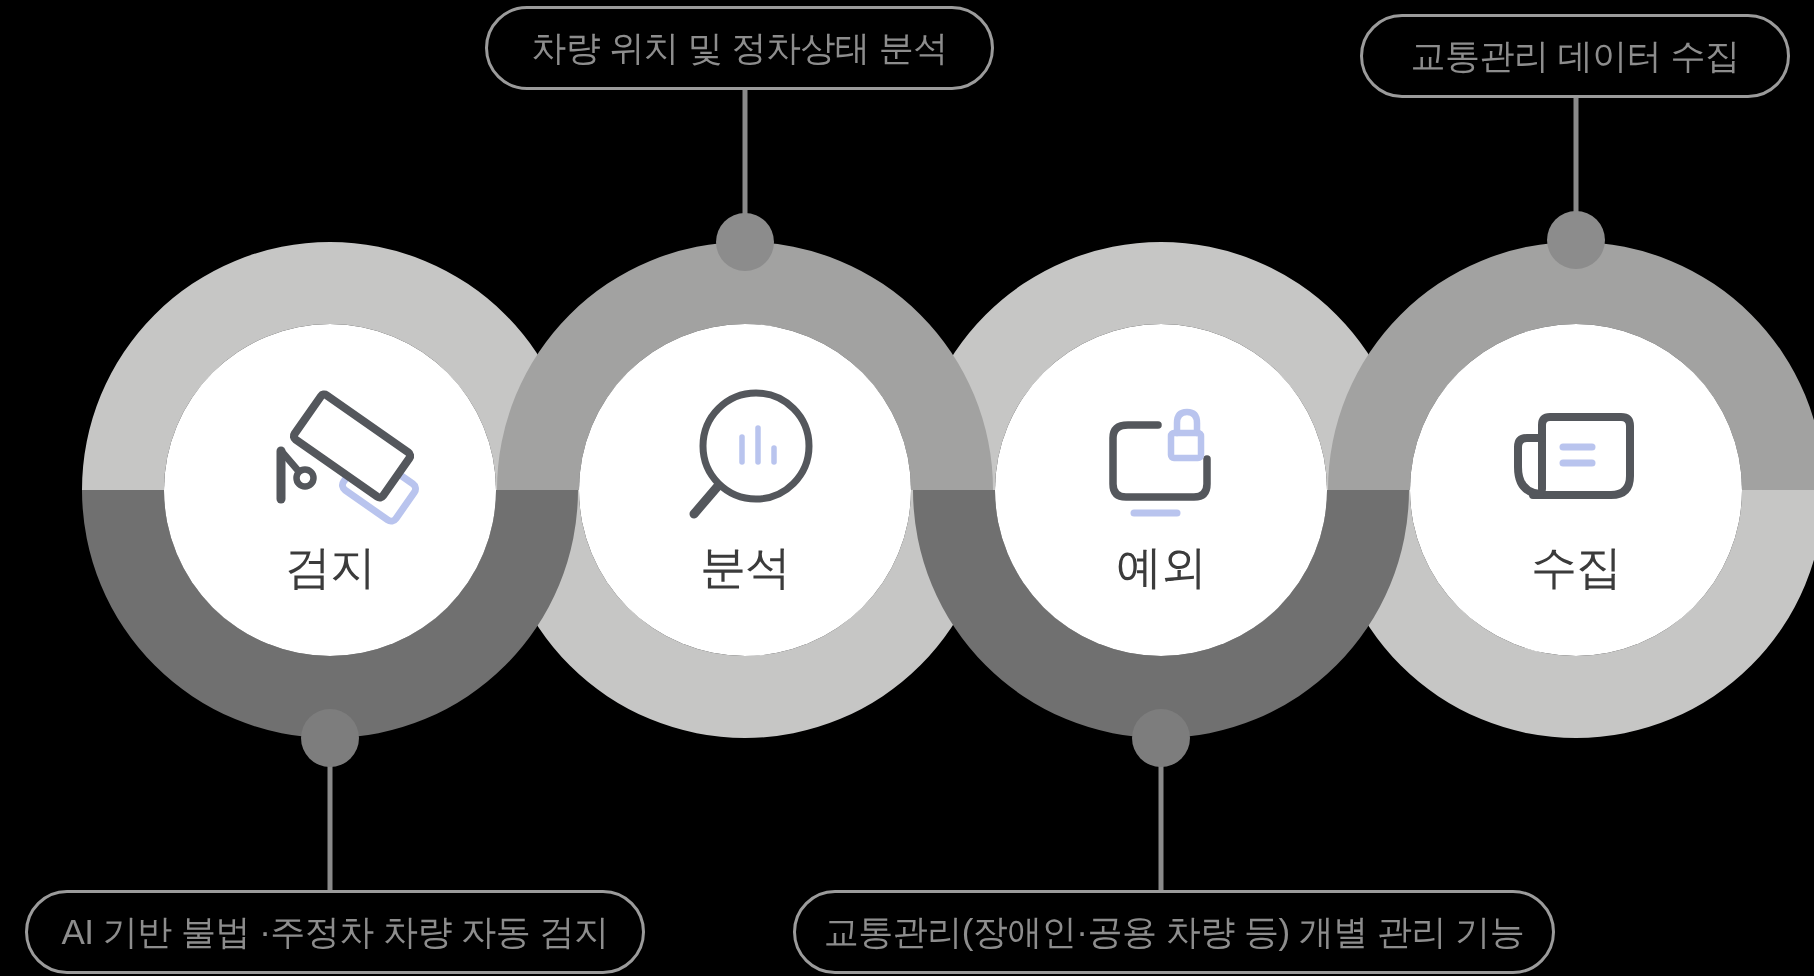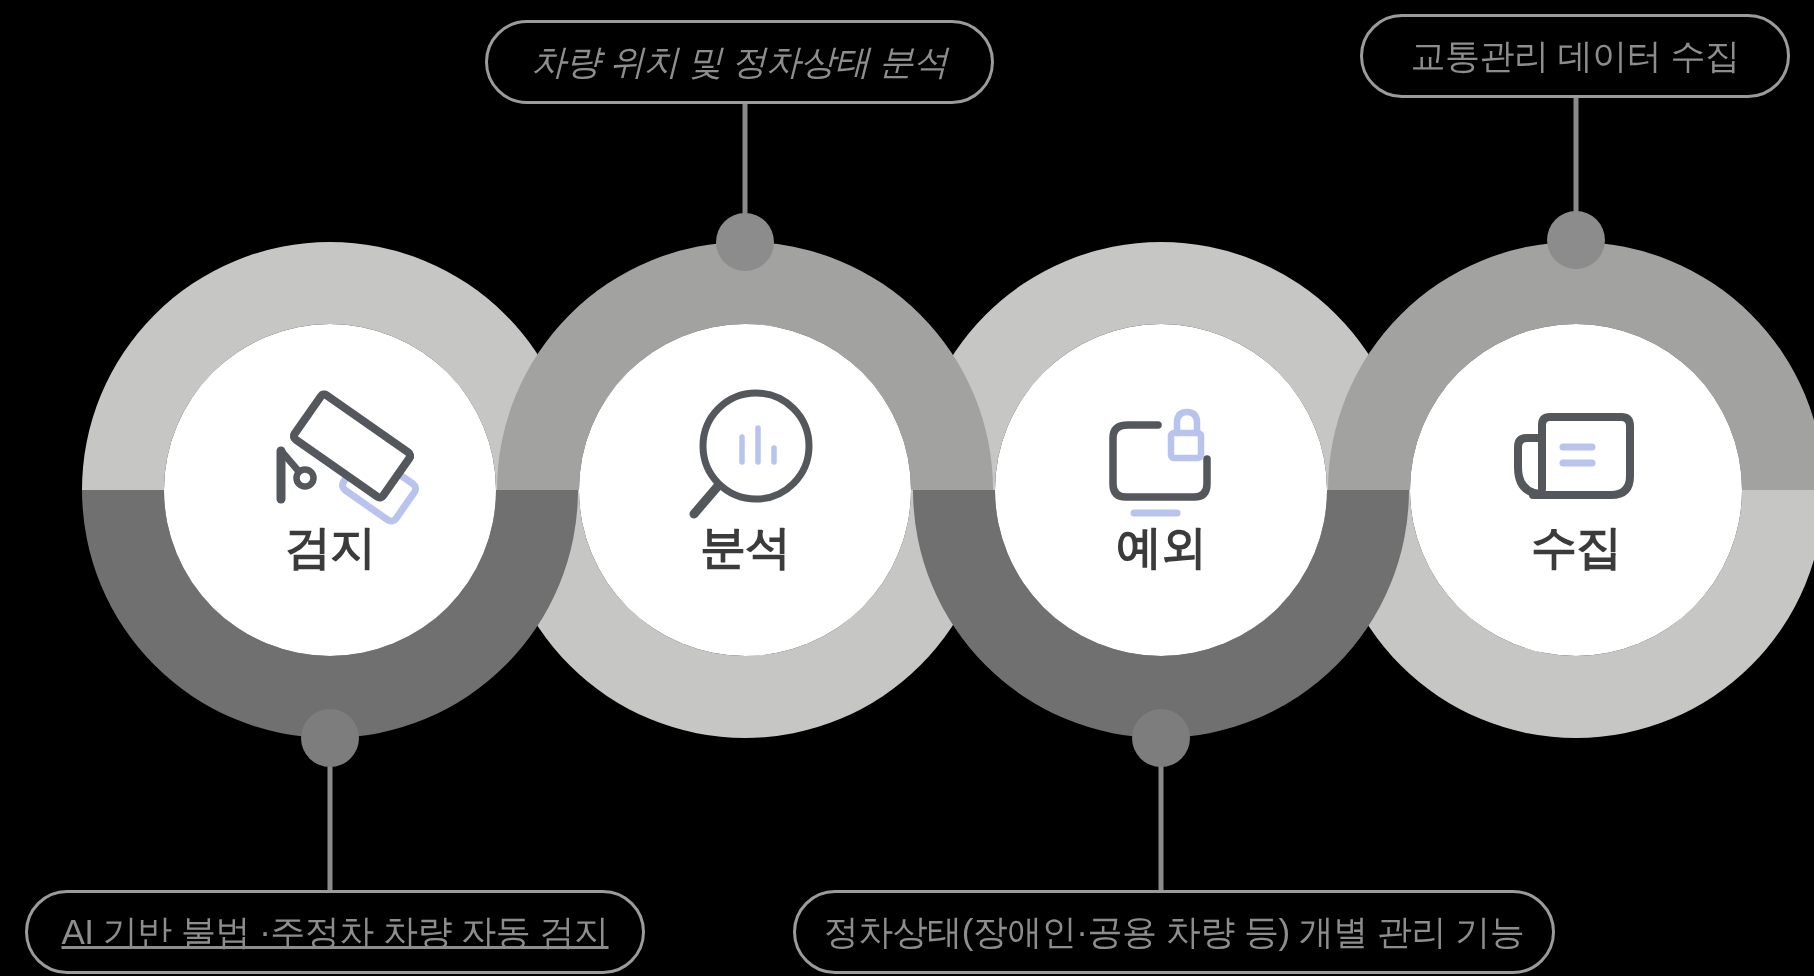--- a/index.html
+++ b/index.html
@@ -15,7 +15,7 @@
     color:#8d8d8d;font-size:35px;font-weight:500;letter-spacing:-0.5px;
     white-space:nowrap;
   }
-  .callout-top-left{left:485px;top:20px;width:509px;font-style:italic;}
+  .callout-top-left{left:485px;top:6px;width:509px;}
   .callout-top-right{left:1360px;top:14px;width:430px;}
   .callout-bottom-left{left:25px;top:890px;width:620px;text-decoration:underline;}
   .callout-bottom-right{left:793px;top:890px;width:762px;}

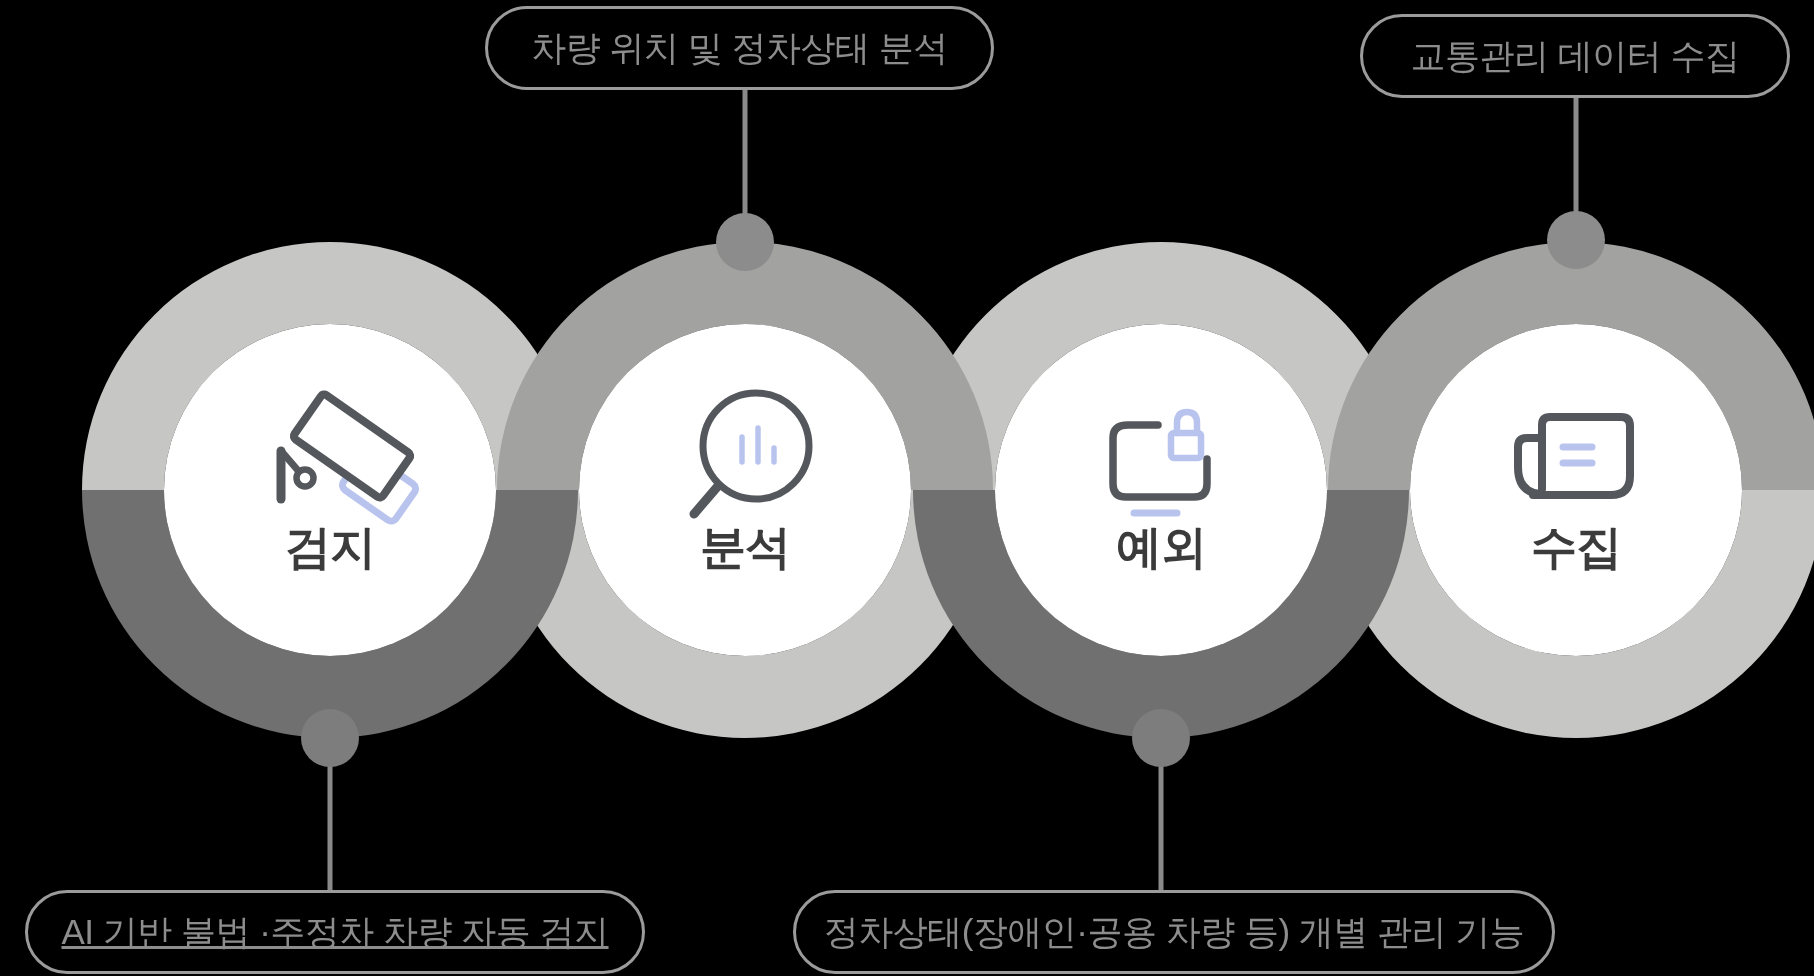--- a/index.html
+++ b/index.html
@@ -20,8 +20,8 @@
   .callout-bottom-left{left:25px;top:890px;width:620px;text-decoration:underline;}
   .callout-bottom-right{left:793px;top:890px;width:762px;}
   .step-label{
-    position:absolute;top:548px;transform:translate(-50%,-50%);
-    color:#3b3b3b;font-size:46px;font-weight:700;letter-spacing:-1px;
+    position:absolute;top:568px;transform:translate(-50%,-50%);
+    color:#3b3b3b;font-size:46px;font-weight:400;letter-spacing:-1px;
     white-space:nowrap;
   }
   .label-1{left:330px;}

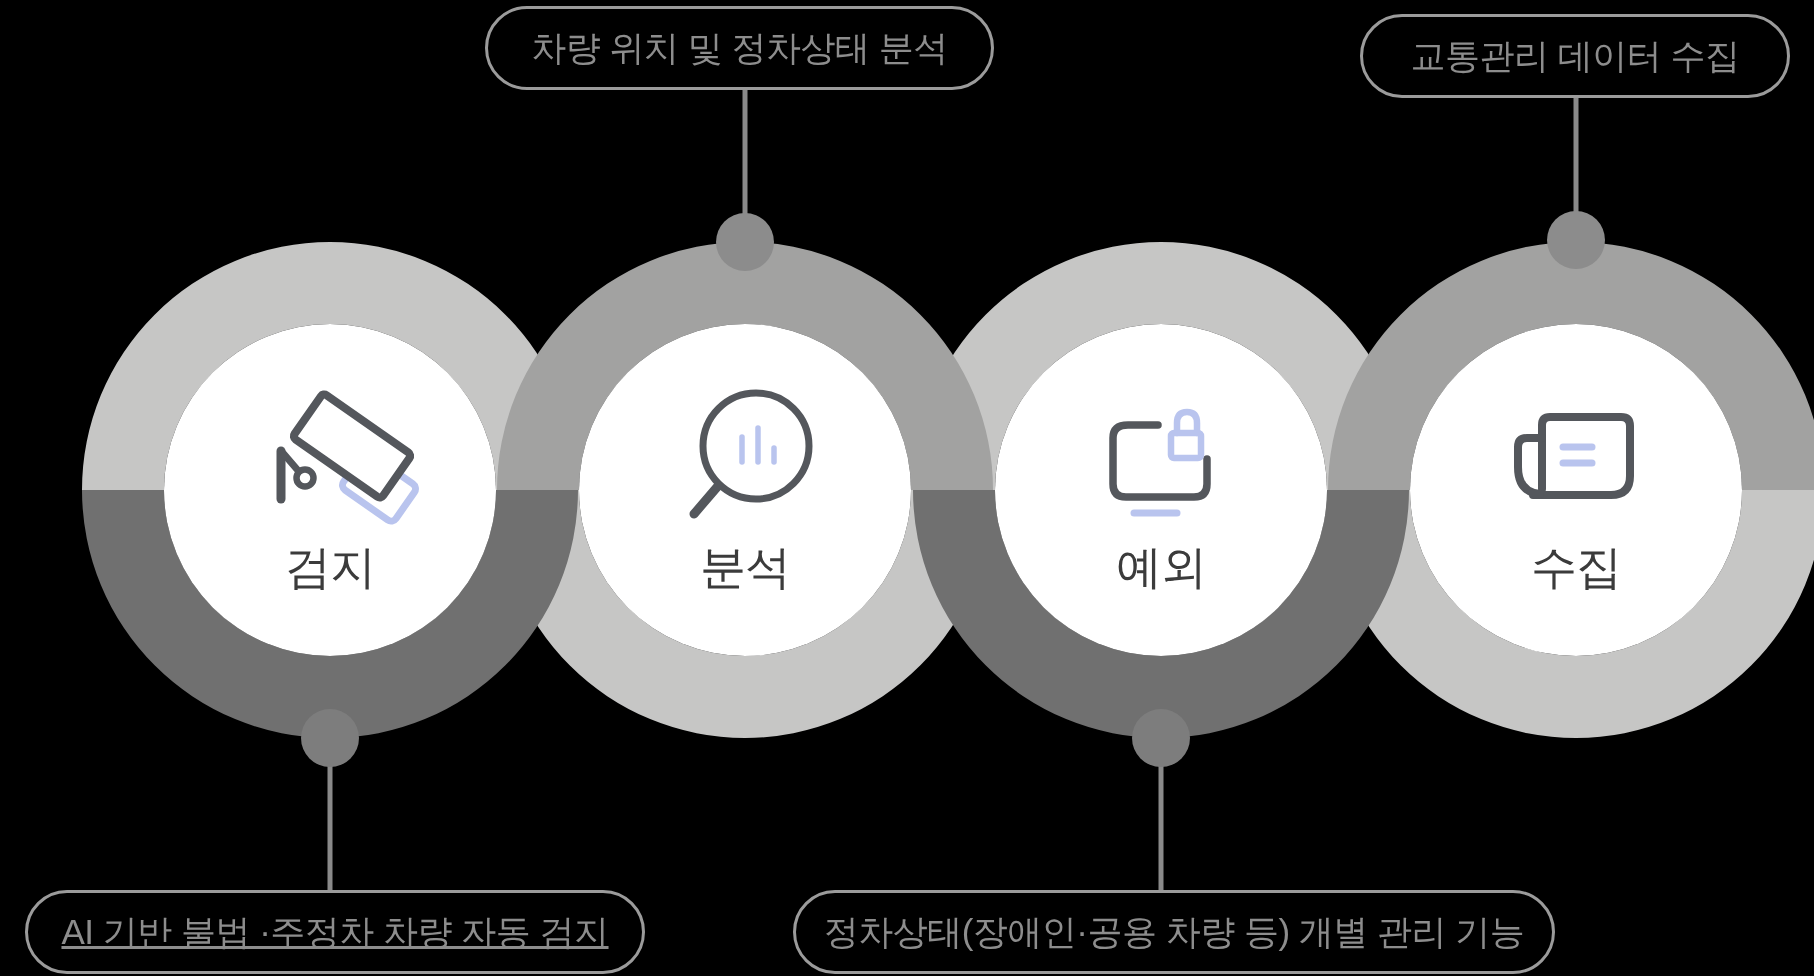--- a/index.html
+++ b/index.html
@@ -17,7 +17,7 @@
   }
   .callout-top-left{left:485px;top:6px;width:509px;}
   .callout-top-right{left:1360px;top:14px;width:430px;}
-  .callout-bottom-left{left:25px;top:890px;width:620px;text-decoration:underline;}
+  .callout-bottom-left{left:25px;top:890px;width:620px;}
   .callout-bottom-right{left:793px;top:890px;width:762px;}
   .step-label{
     position:absolute;top:568px;transform:translate(-50%,-50%);

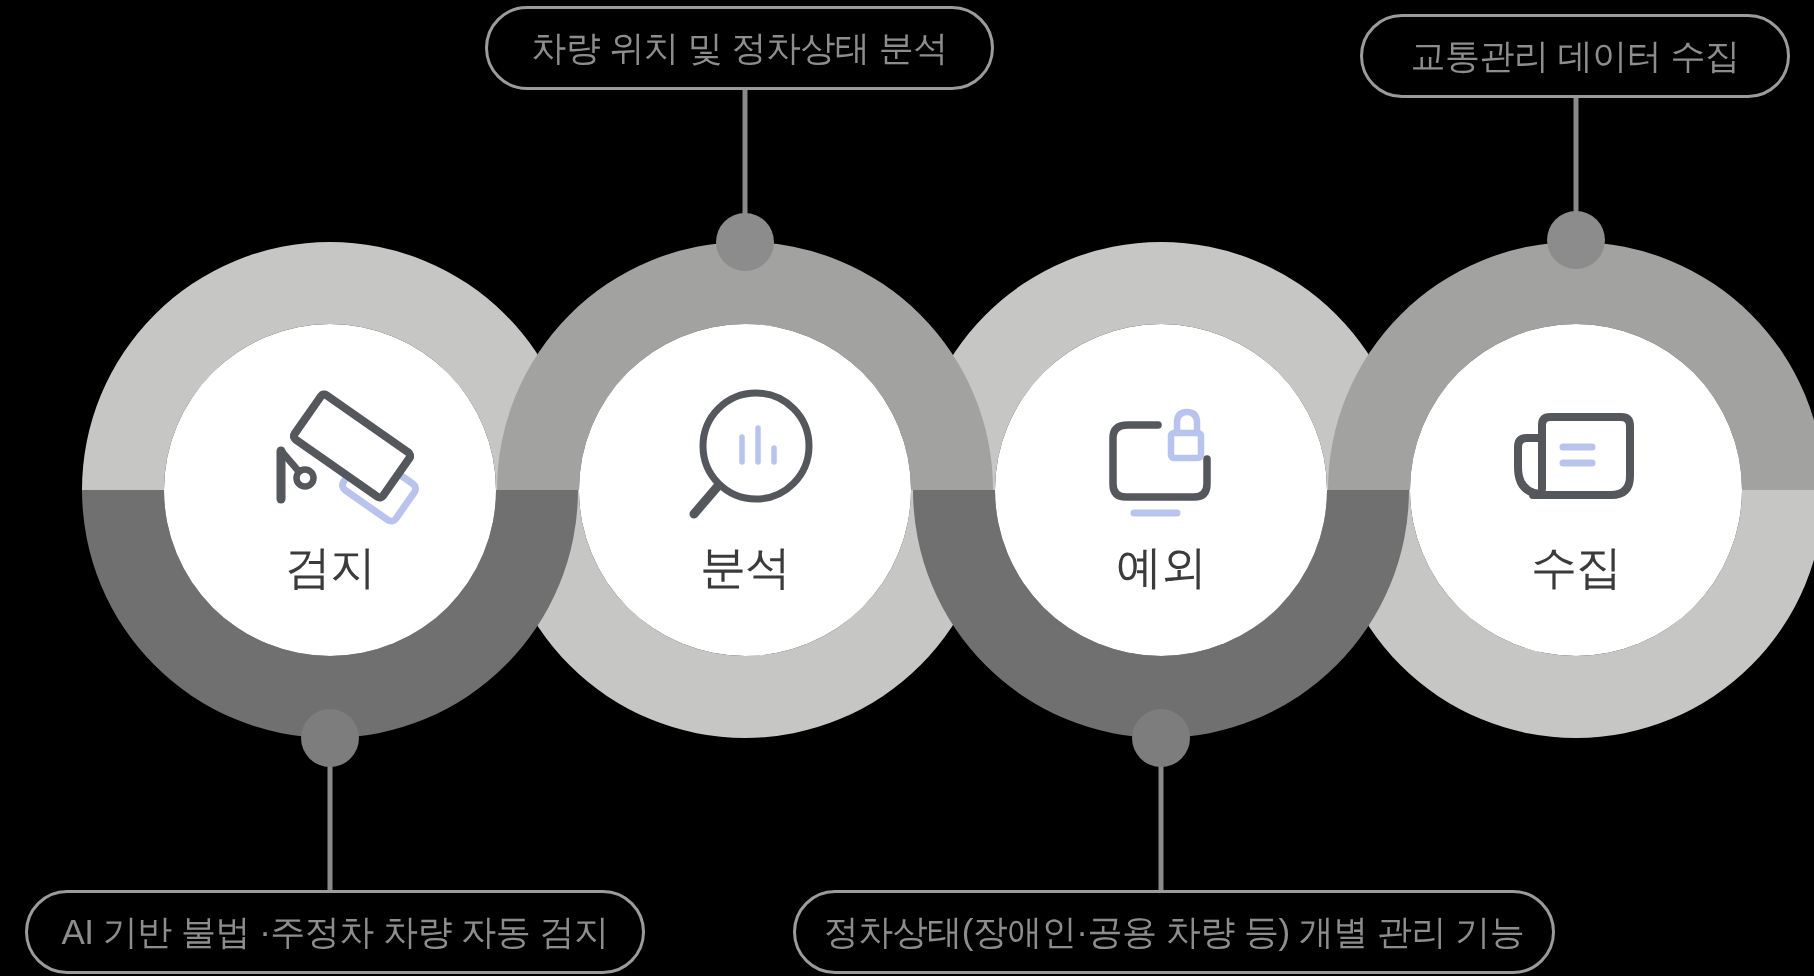--- a/index.html
+++ b/index.html
@@ -133,7 +133,7 @@
     <span>AI 기반 불법 ·주정차 차량 자동 검지</span>
   </div>
   <div class="callout callout-bottom-right">
-    <span>정차상태(장애인·공용 차량 등) 개별 관리 기능</span>
+    <span>교통관리(장애인·공용 차량 등) 개별 관리 기능</span>
   </div>
 
 </div>

